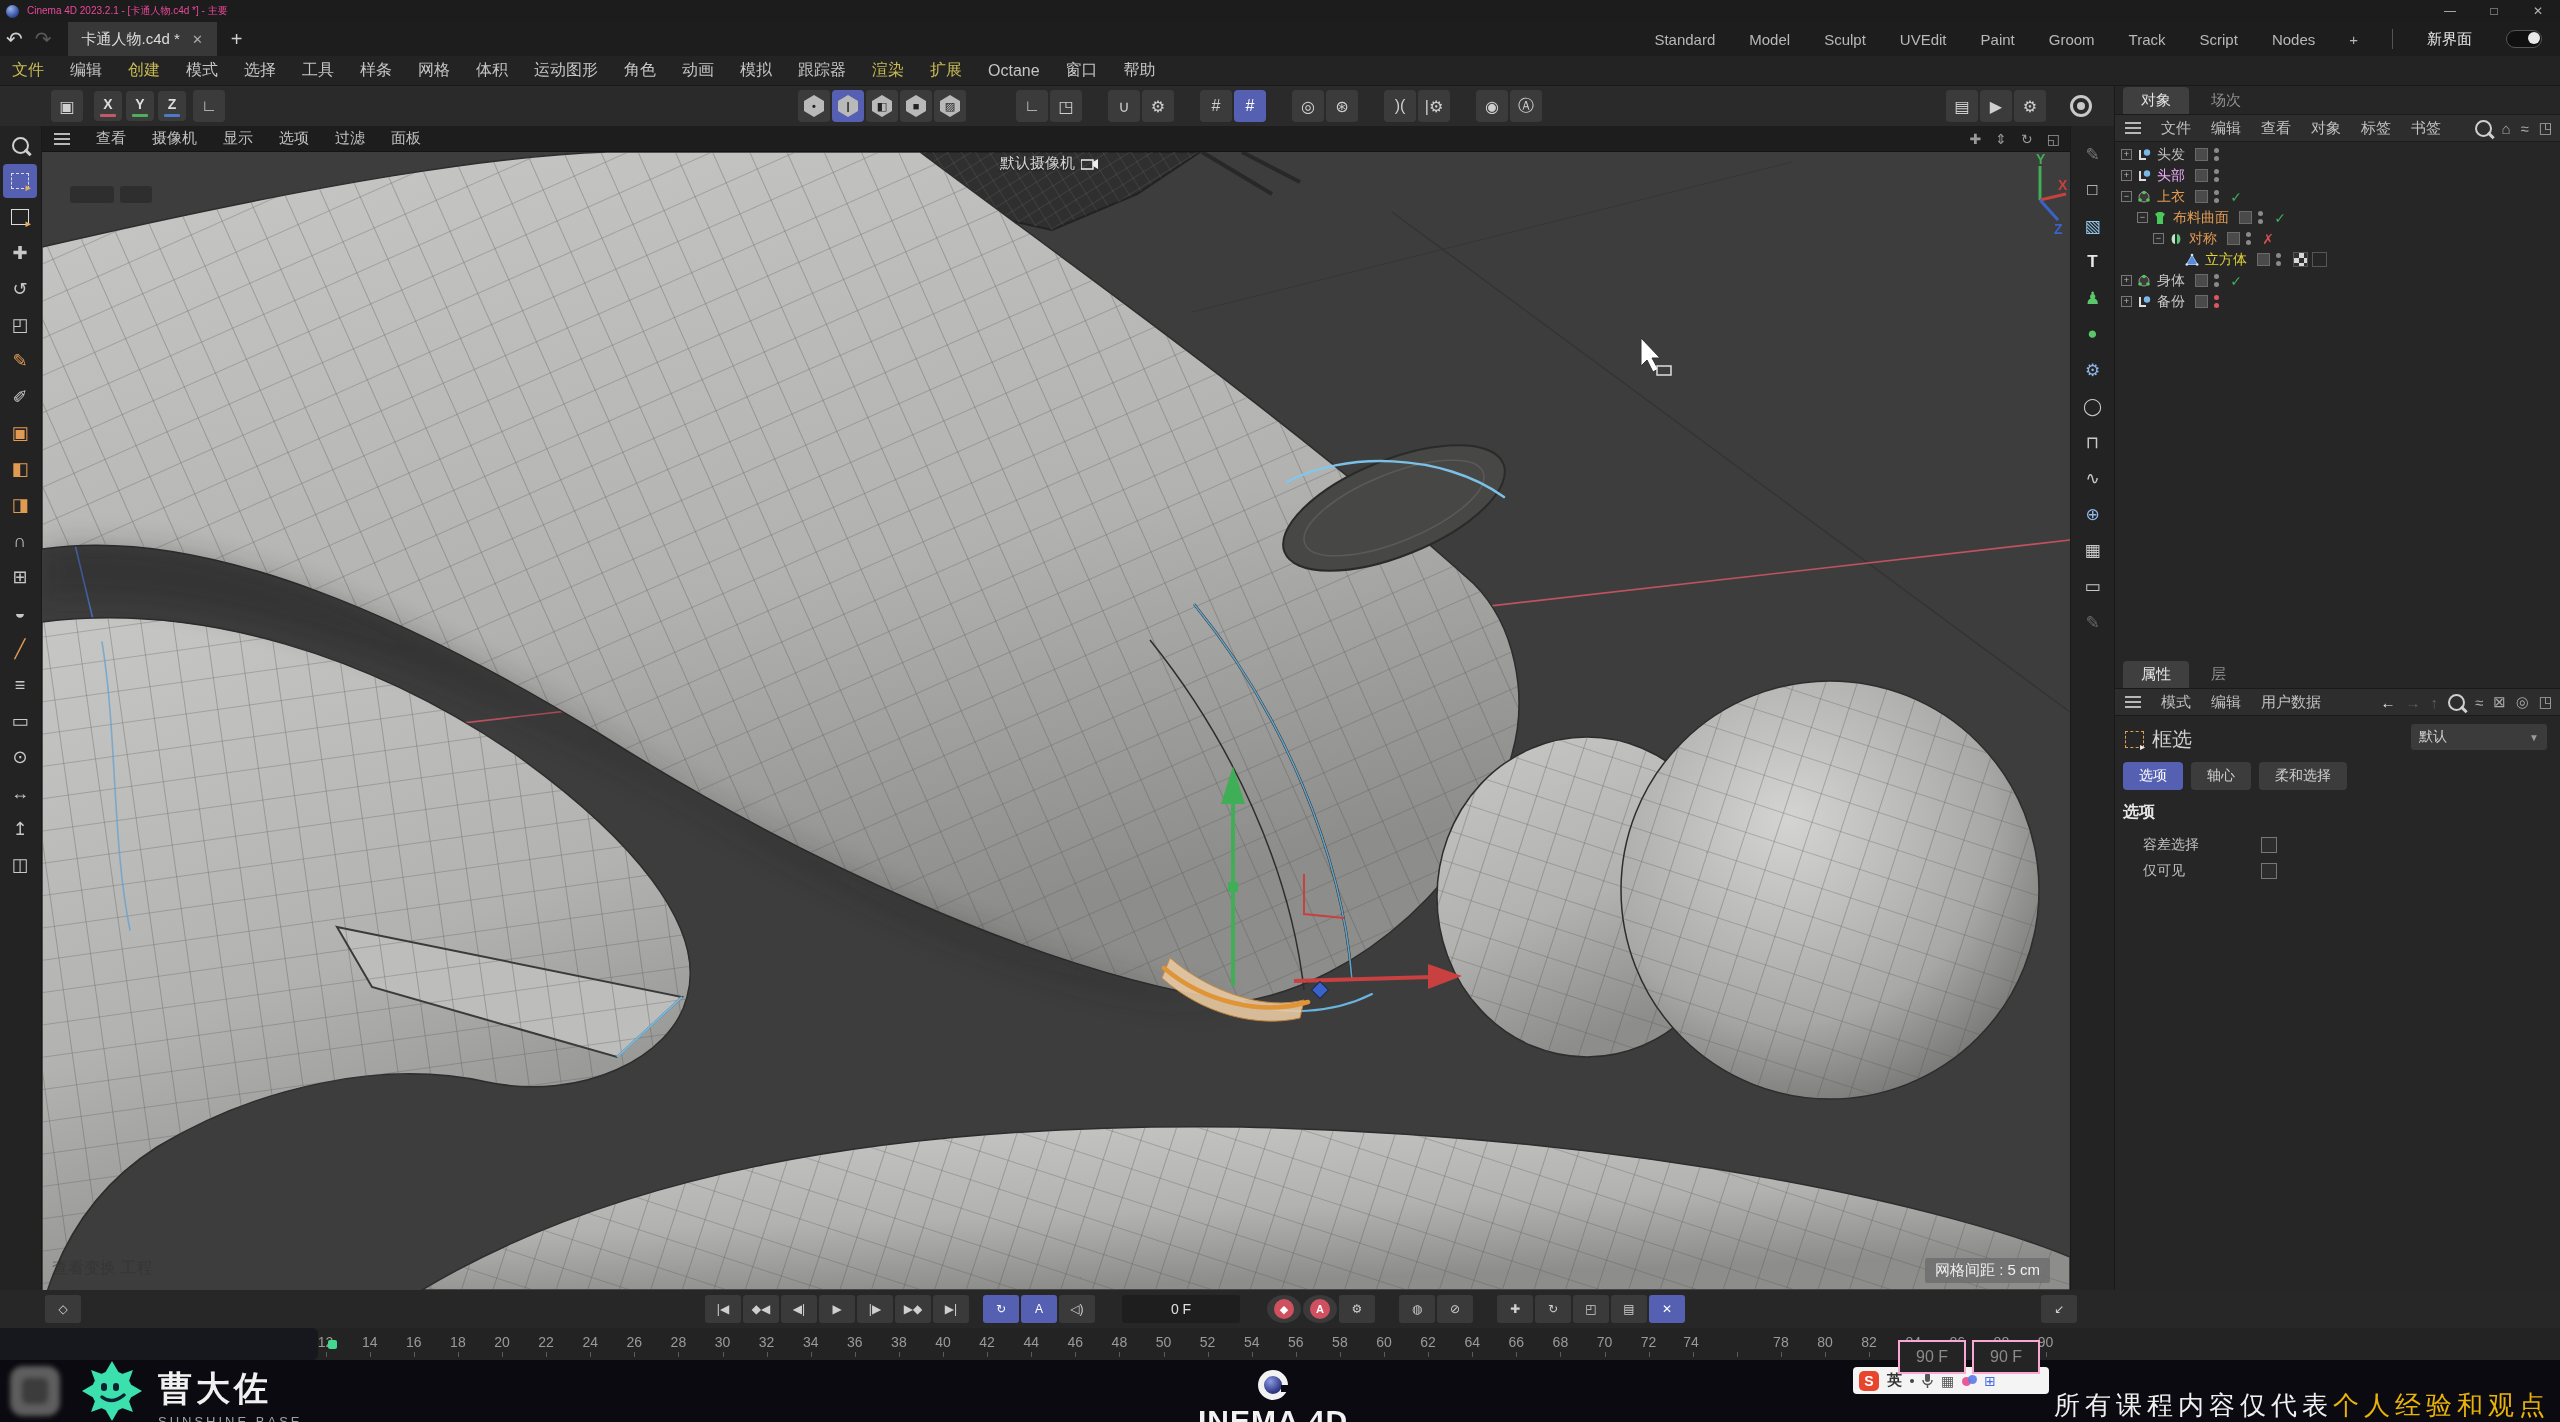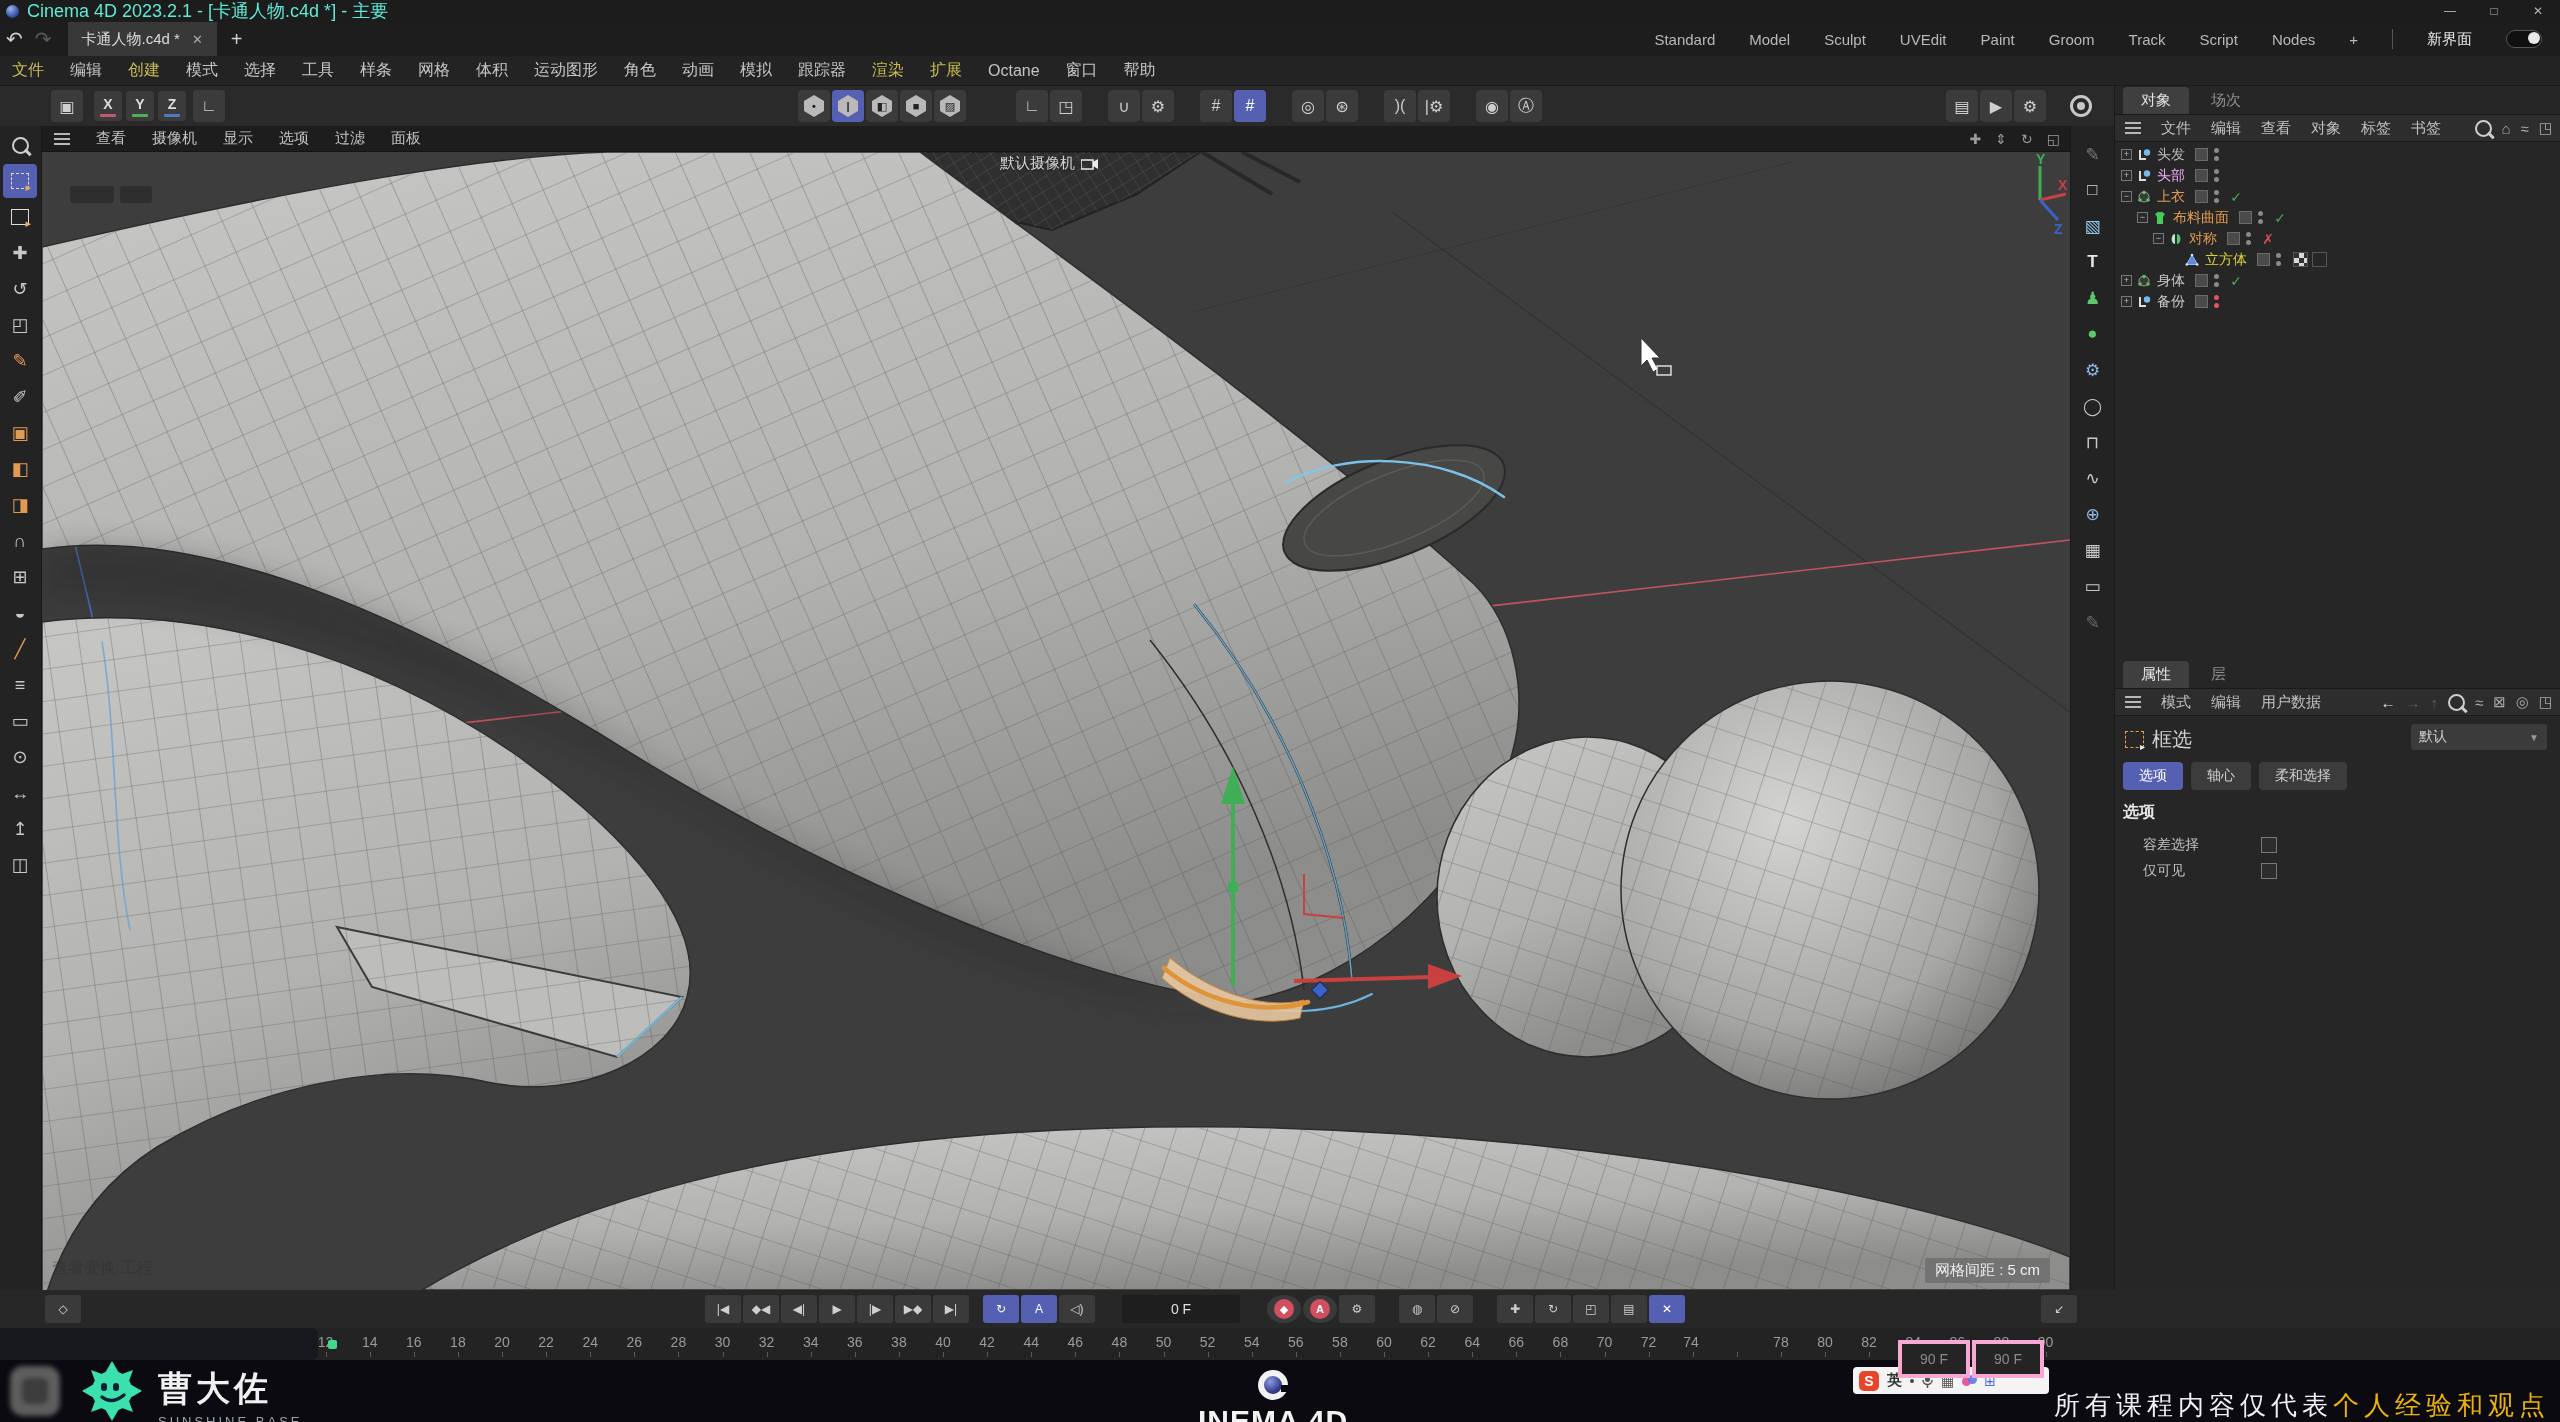--- a/index.html
+++ b/index.html
@@ -10,7 +10,7 @@
   .titlebar{left:0;top:0;width:2560px;height:22px;background:#1c1c1c;display:flex;align-items:center;}
   .appdot{width:13px;height:13px;border-radius:50%;margin:0 8px 0 6px;
           background:radial-gradient(circle at 35% 30%,#9ab4e8,#3a55a8 60%,#17234d);}
-  .apptitle{font-size:18px;color:#5eead4;}
+  .apptitle{font-size:10px;color:#ec4899;}
   .winbtns{position:absolute;right:0;top:0;height:22px;display:flex;}
   .winbtn{width:44px;height:22px;display:flex;align-items:center;justify-content:center;color:#b5b5b5;font-size:12px;}
   

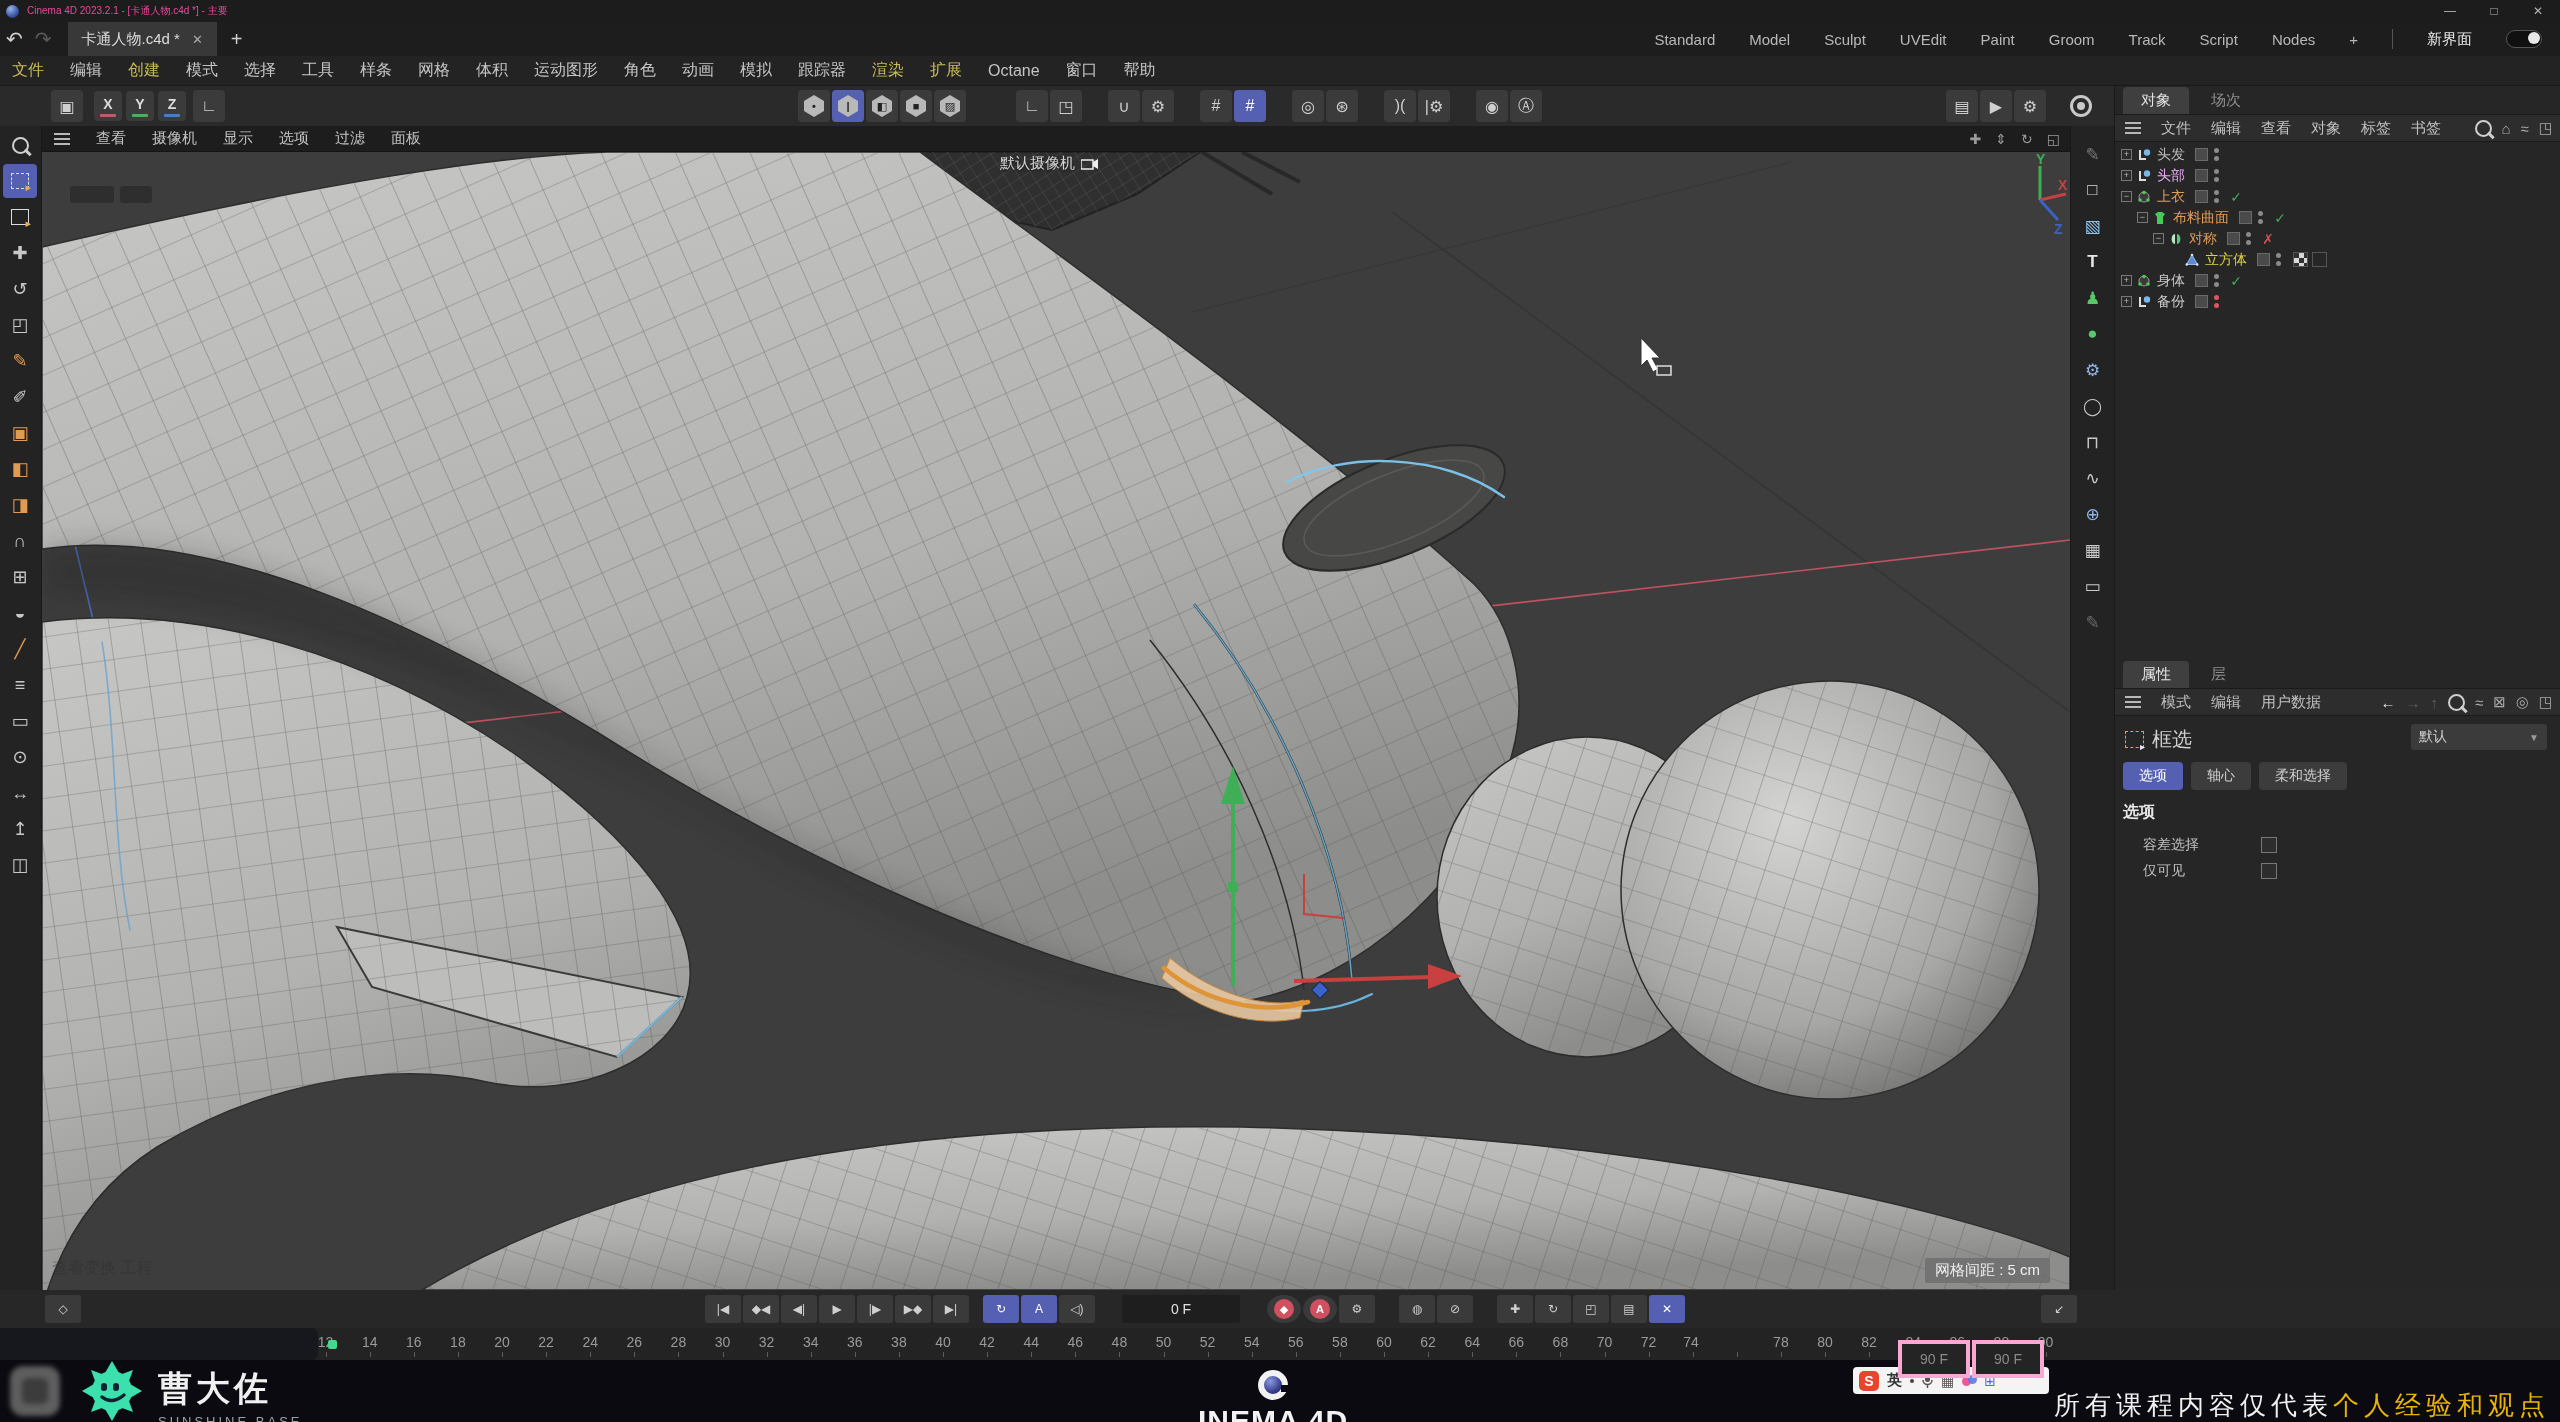--- a/index.html
+++ b/index.html
@@ -120,8 +120,8 @@
   .rtick{position:absolute;top:24px;width:1px;height:5px;background:#5a5a5a;}
   .roverlay{position:absolute;left:0;top:0;width:318px;height:32px;background:#17181d;border-radius:0 6px 6px 0;}
   .rmarker{position:absolute;left:328px;top:12px;width:9px;height:9px;background:#43d98c;border-radius:2px;}
-  .rangefield{position:absolute;top:1340px;width:64px;height:30px;background:#242424;border:4px solid #f9a8d4;
-              color:#8a8a8a;font-size:14px;display:flex;align-items:center;justify-content:center;z-index:4;}
+  .rangefield{position:absolute;top:1340px;width:64px;height:30px;background:#242424;border:2px solid #f9a8d4;
+              color:#8a8a8a;font-size:16px;display:flex;align-items:center;justify-content:center;z-index:4;}
   
   .footer{left:0;top:1360px;width:2560px;height:62px;background:#0a0a10;z-index:3;}
   .blurapp{position:absolute;left:10px;top:6px;width:50px;height:50px;border-radius:13px;background:#5e5e5e;filter:blur(2.5px);}

